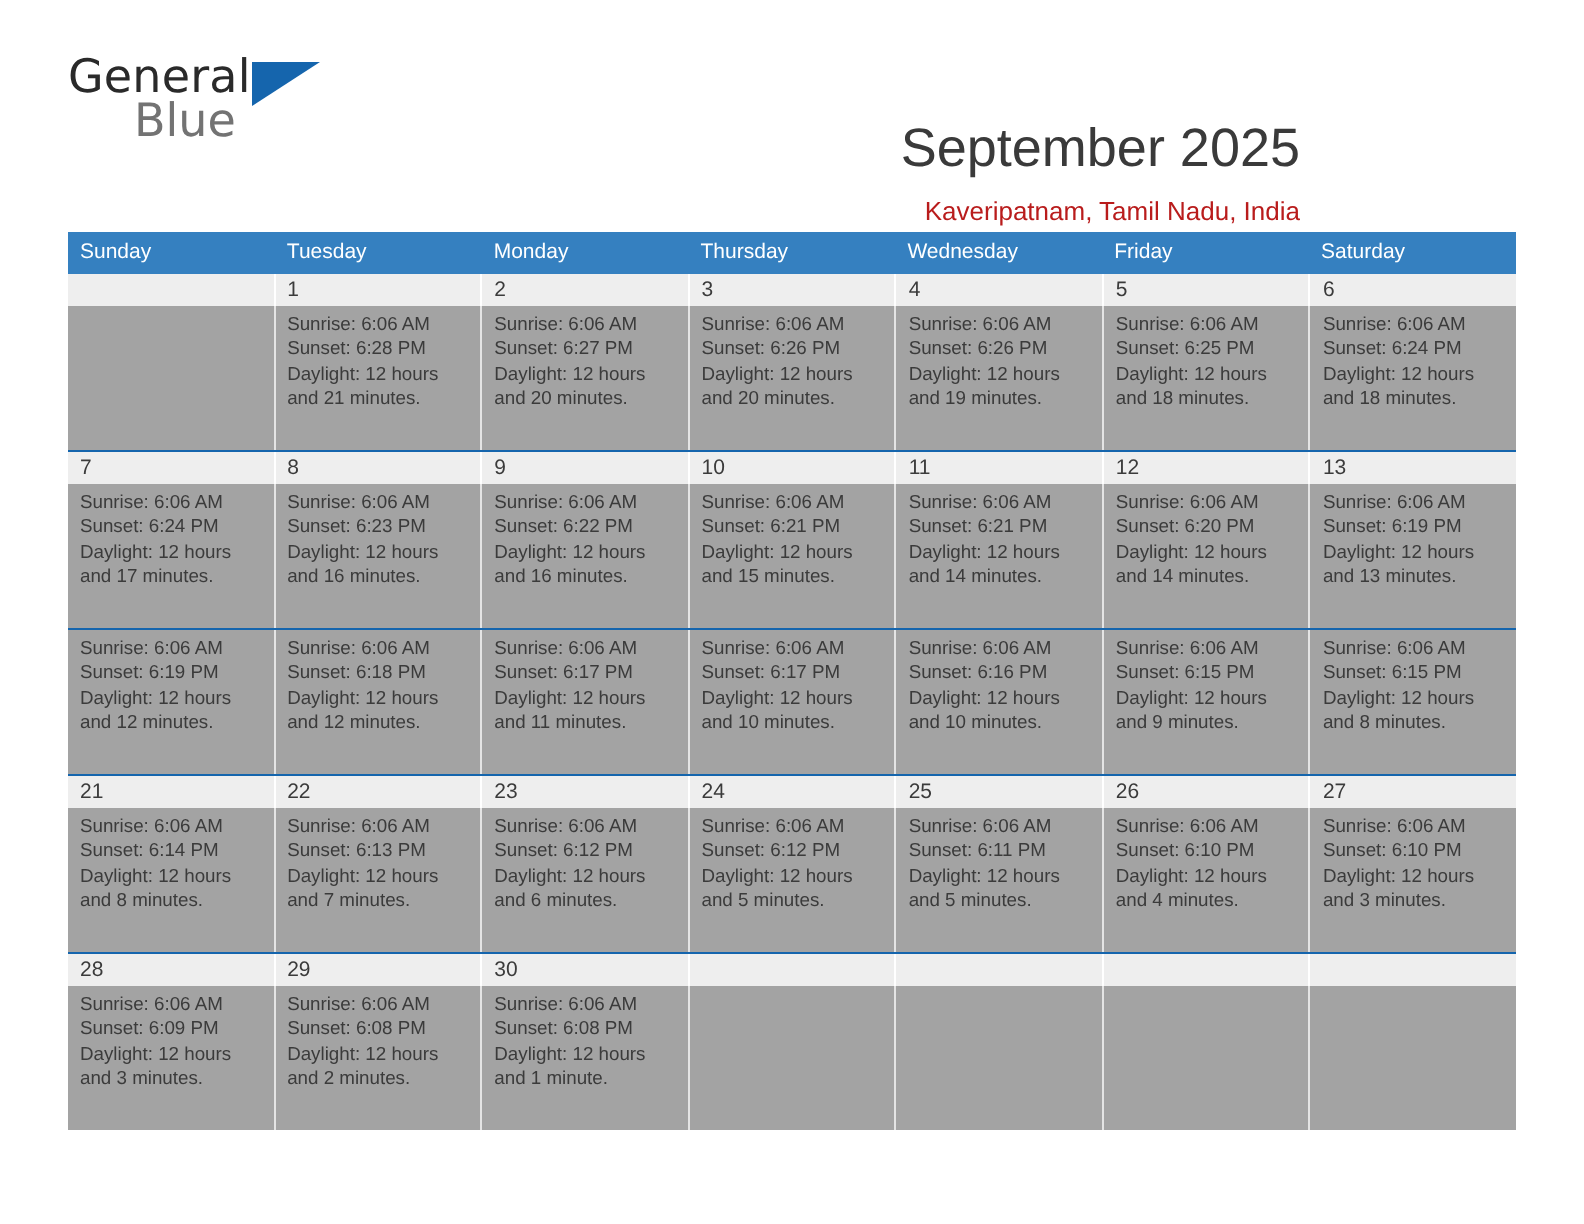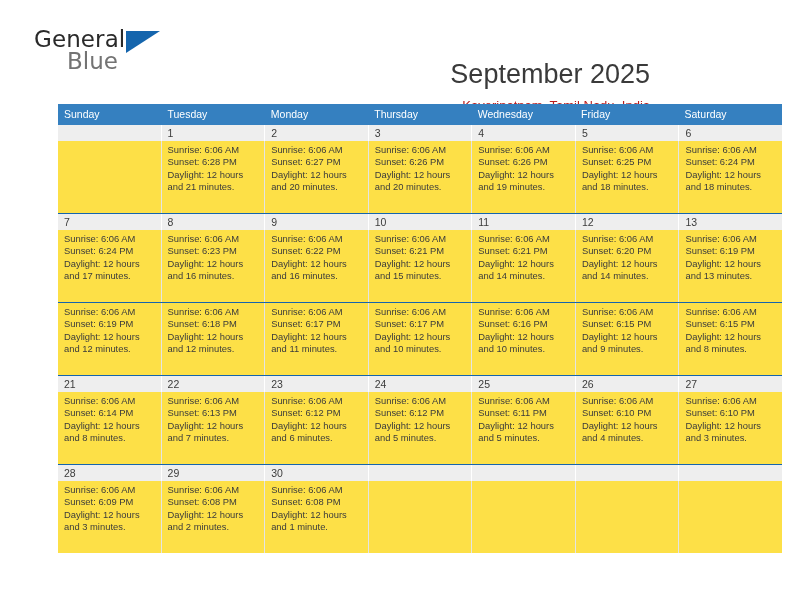--- a/index.html
+++ b/index.html
@@ -91,9 +91,8 @@
   .calendar {
     position: absolute;
     left: 34px;
-    top: 104px;
+    top: 116px;
     width: 724px;
-    margin-left: 24px;
   }
 
   .weekday-row {

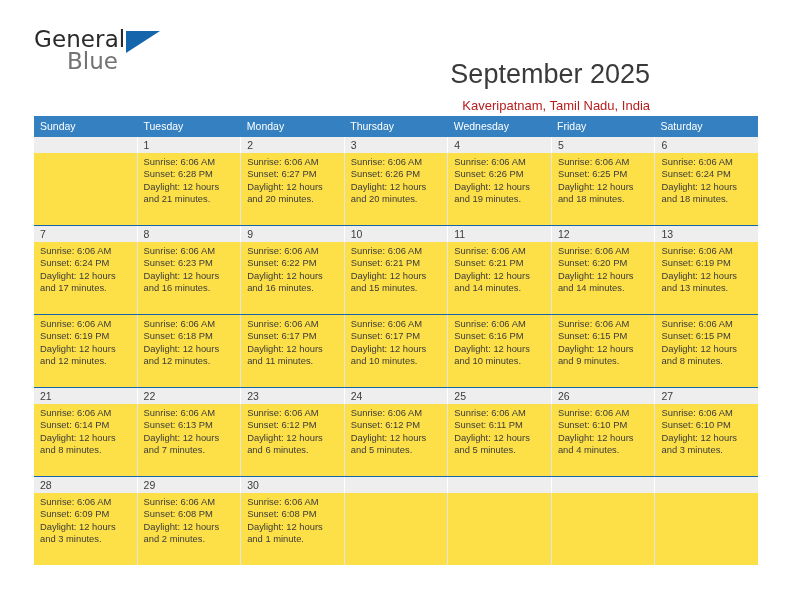--- a/index.html
+++ b/index.html
@@ -139,7 +139,7 @@
   .info-band {
     display: flex;
     height: 72px;
-    background: #fde047;
+    background: #a3a3a3;
   }
   .cell-info {
     flex: 1 1 0;

